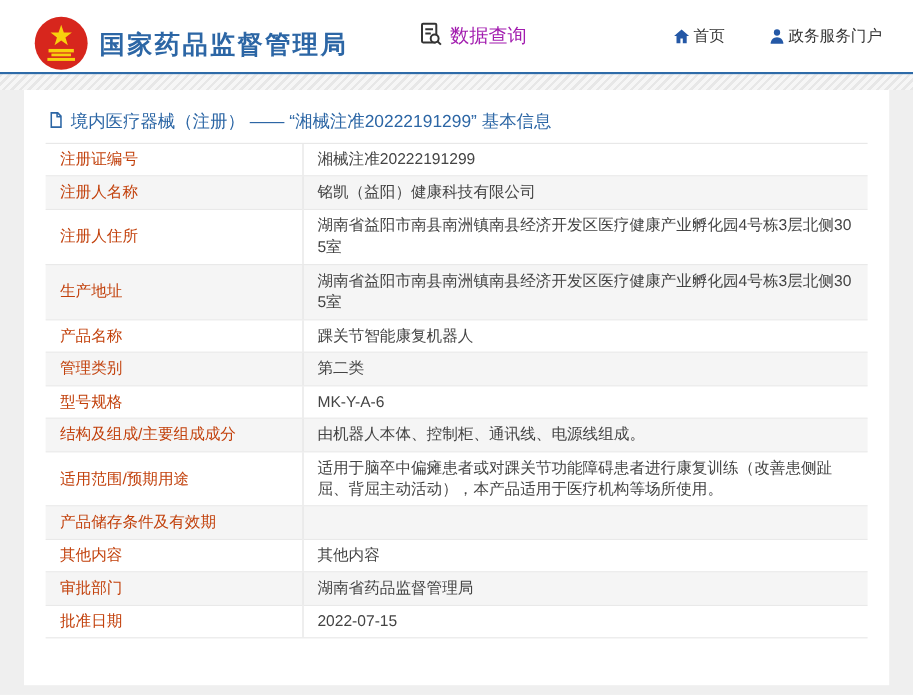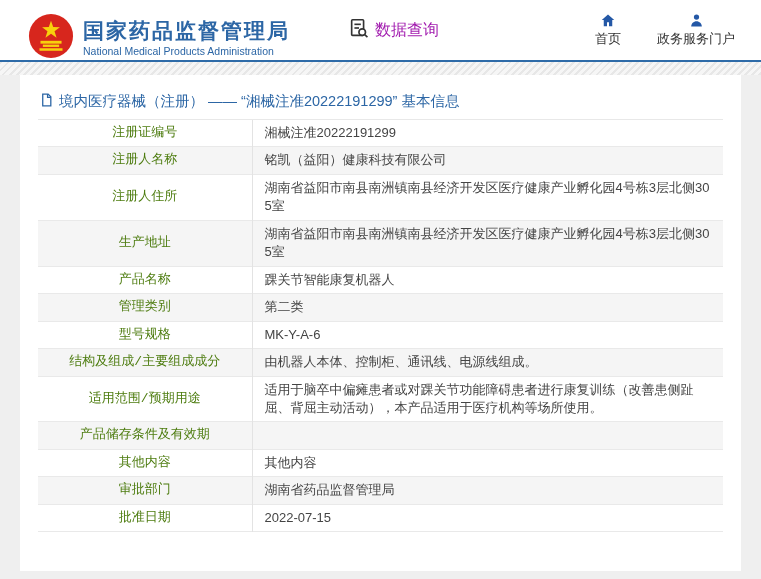--- a/index.html
+++ b/index.html
@@ -16,7 +16,7 @@
   .data-query { display:flex; align-items:center; gap:5px; margin-left:58px;
     font-size:16px; color:#a21caf; cursor:pointer; }
   .header-right { margin-left:auto; display:flex; gap:36px; }
-  .nav-item { display:flex; flex-direction:column; align-items:center; gap:2px;
+  .nav-item { display:flex; align-items:center; gap:2px;
     font-size:13px; color:#333; cursor:pointer; white-space:nowrap; }
   .nav-item svg { display:block; }
 

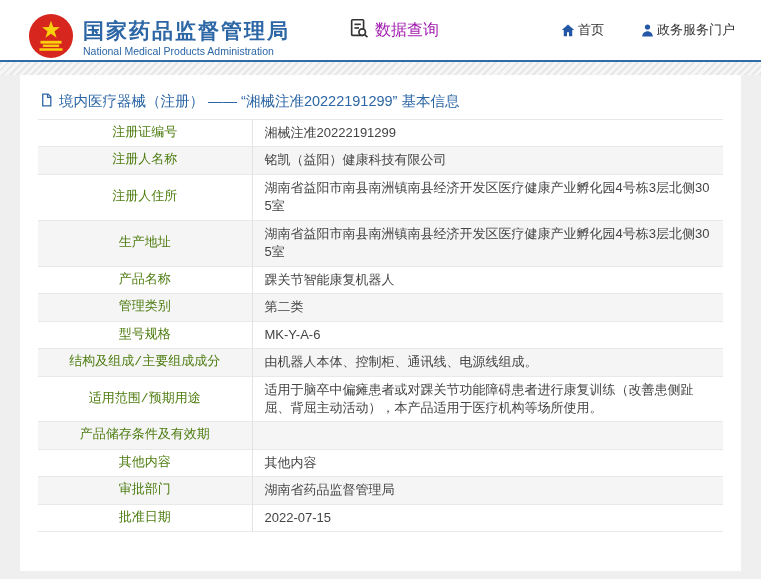--- a/index.html
+++ b/index.html
@@ -55,7 +55,6 @@
     </span>
     <span>
       <div class="brand-cn">国家药品监督管理局</div>
-      <div class="brand-en">National Medical Products Administration</div>
     </span>
   </div>
 

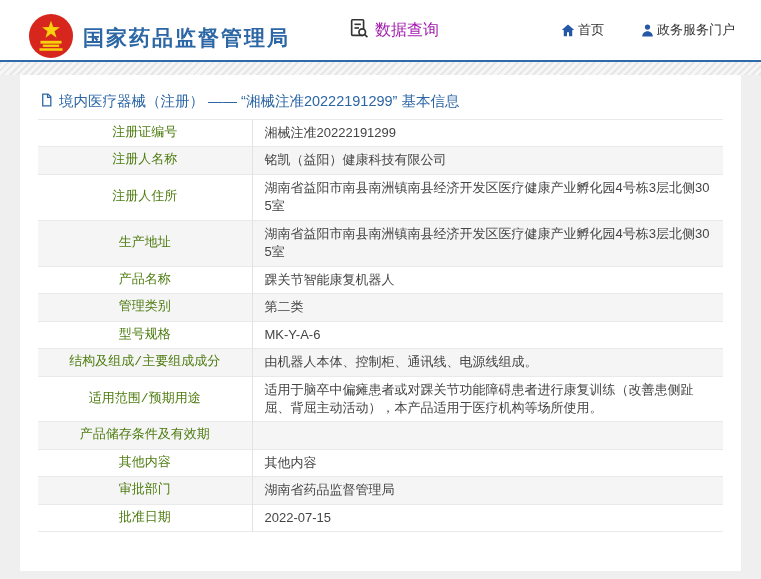--- a/index.html
+++ b/index.html
@@ -34,9 +34,9 @@
     table-layout:fixed; }
   tr { border-bottom:1px solid #e9e9e9; }
   tbody tr:nth-child(even) { background:#f5f5f5; }
-  th.lbl { font-weight:normal; text-align:center; color:#4d7c0f; width:214px;
+  th.lbl { font-weight:normal; text-align:left; color:#c2410c; width:214px;
     padding:4px 12px; vertical-align:middle; border-right:1px solid #e3e3e3;
-    white-space:nowrap;font-family:Liberation Mono, monospace; }
+    white-space:nowrap; }
   td.val { padding:4px 12px; color:#444; text-align:left; word-break:break-all;margin-top:11px; }
 </style>
 </head>

